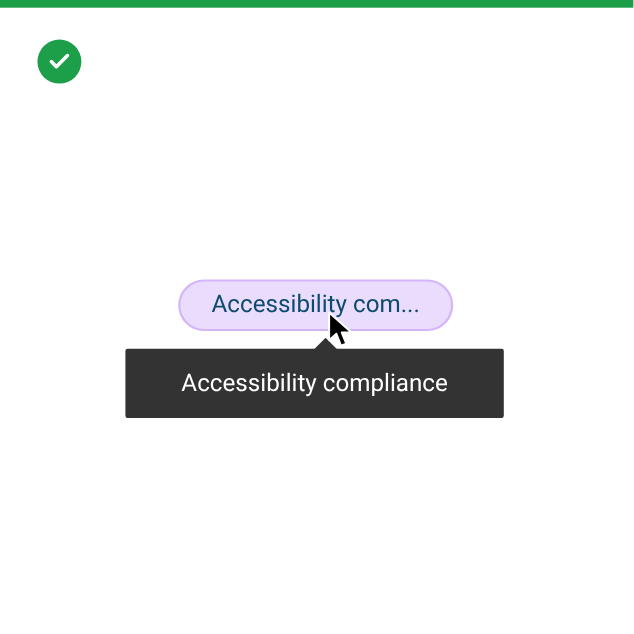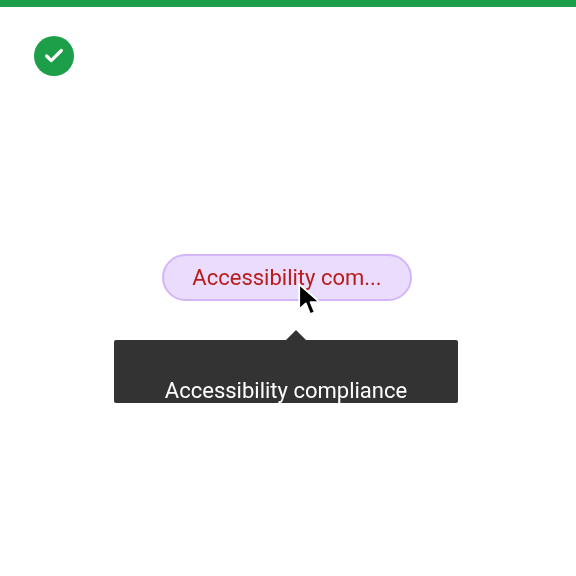--- a/index.html
+++ b/index.html
@@ -43,7 +43,7 @@
       display: flex;
       align-items: center;
       justify-content: center;
-      color: #b91c1c;
+      color: #0c4a6e;
       font-size: 22px;
       font-weight: 400;
       white-space: nowrap;

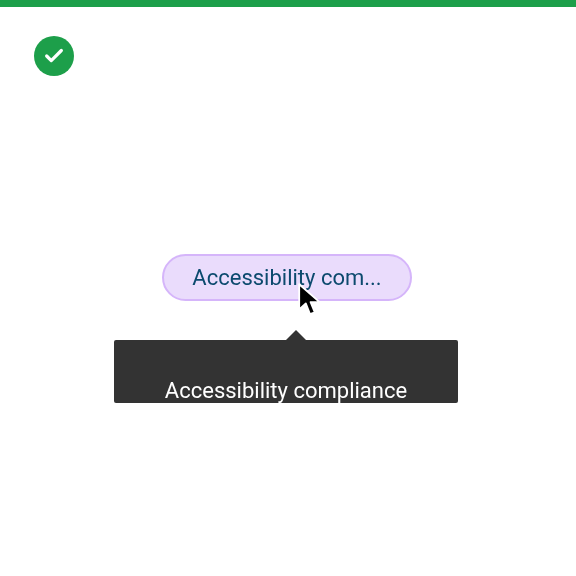--- a/index.html
+++ b/index.html
@@ -60,10 +60,9 @@
       color: #ffffff;
       font-size: 22px;
       display: flex;
-      align-items: flex-end;
+      align-items: center;
       justify-content: center;
       border-radius: 2px;
-      margin-top: 23px;
     }
     .tooltip::before {
       content: '';

